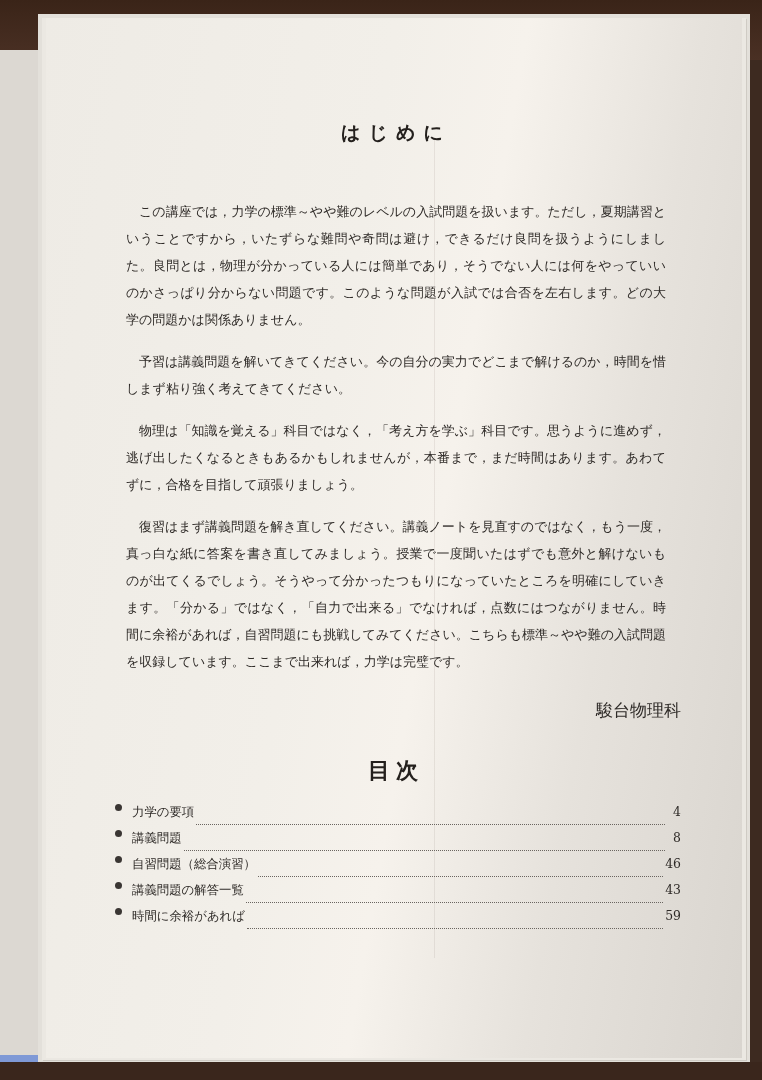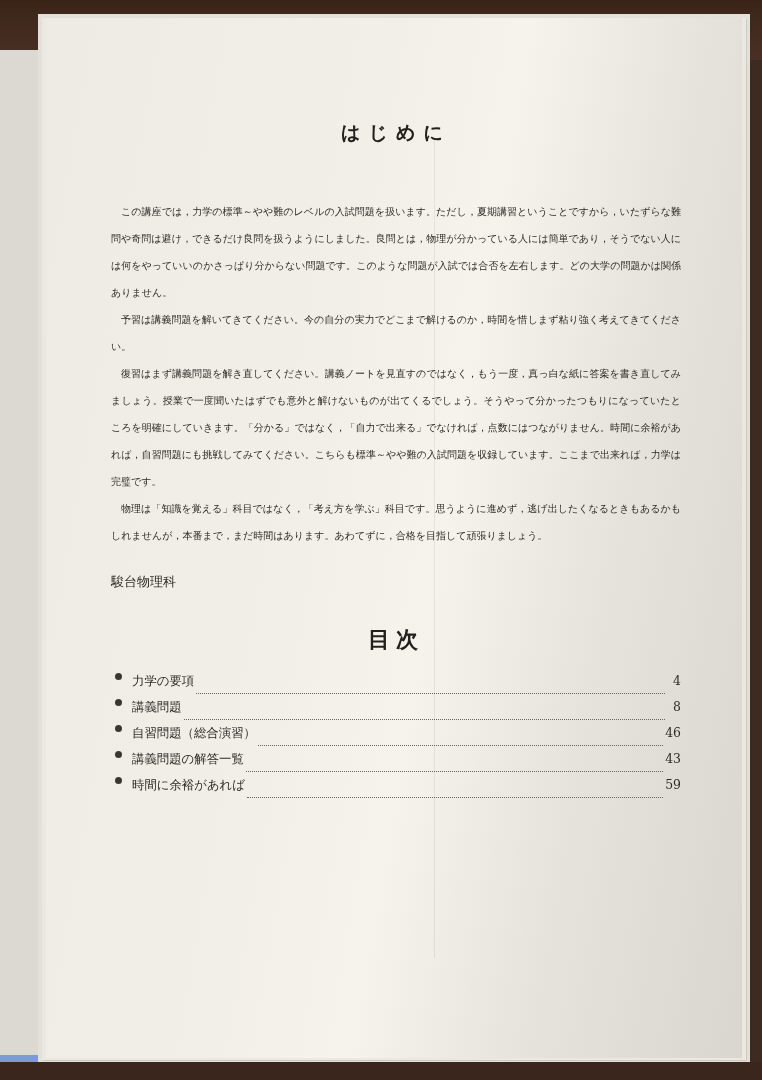--- a/index.html
+++ b/index.html
@@ -29,7 +29,7 @@
   .content { position: absolute; left: 65px; top: 80px; width: 570px; color: #2e2a27; }
   .title { text-align: center; font-size: 19px; font-weight: bold; letter-spacing: 8px;
     margin: 22px 0 52px 0; color: #24201d; }
-  .para { font-size: 10px; line-height: 27px; text-indent: 1em; margin: 0;
+  .para { font-size: 13px; line-height: 27px; text-indent: 1em; margin: 15px;
     text-align: justify; }
   .sig { font-size: 13px; margin-top: 24px; }
   .toc-title { text-align: center; font-size: 22px; font-weight: bold; letter-spacing: 6px;

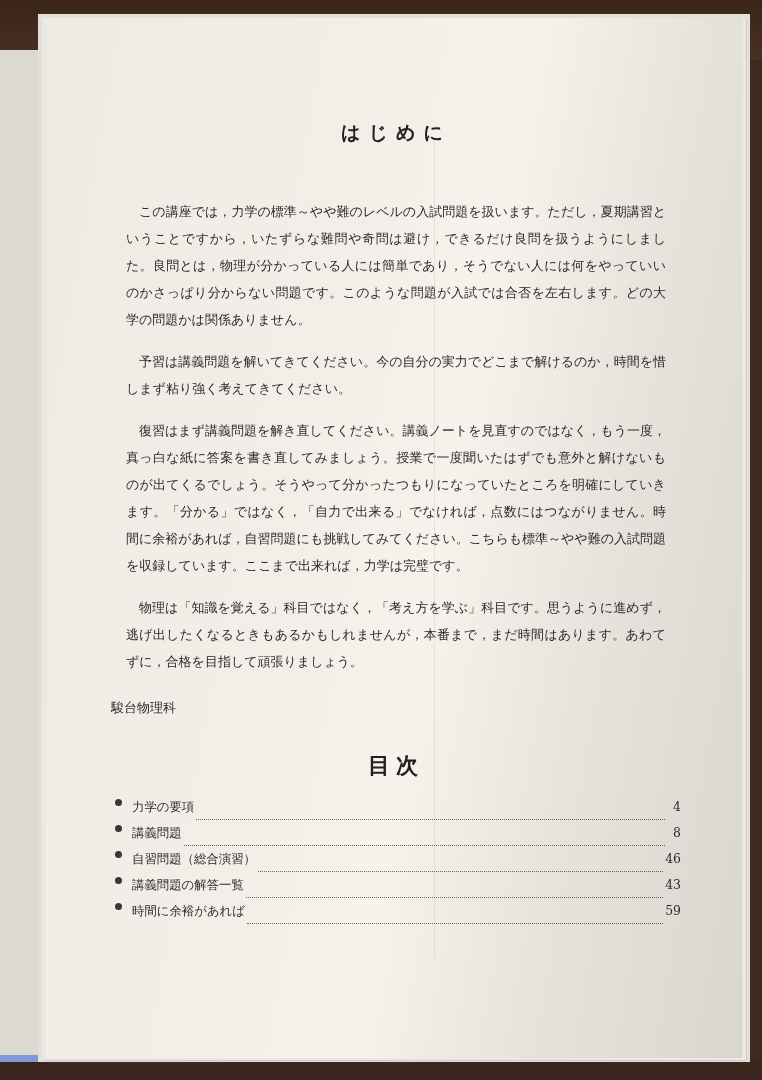--- a/index.html
+++ b/index.html
@@ -58,8 +58,8 @@
 
     <p class="para">この講座では，力学の標準～やや難のレベルの入試問題を扱います。ただし，夏期講習ということですから，いたずらな難問や奇問は避け，できるだけ良問を扱うようにしました。良問とは，物理が分かっている人には簡単であり，そうでない人には何をやっていいのかさっぱり分からない問題です。このような問題が入試では合否を左右します。どの大学の問題かは関係ありません。</p>
     <p class="para">予習は講義問題を解いてきてください。今の自分の実力でどこまで解けるのか，時間を惜しまず粘り強く考えてきてください。</p>
+    <p class="para">物理は「知識を覚える」科目ではなく，「考え方を学ぶ」科目です。思うように進めず，逃げ出したくなるときもあるかもしれませんが，本番まで，まだ時間はあります。あわてずに，合格を目指して頑張りましょう。</p>
     <p class="para">復習はまず講義問題を解き直してください。講義ノートを見直すのではなく，もう一度，真っ白な紙に答案を書き直してみましょう。授業で一度聞いたはずでも意外と解けないものが出てくるでしょう。そうやって分かったつもりになっていたところを明確にしていきます。「分かる」ではなく，「自力で出来る」でなければ，点数にはつながりません。時間に余裕があれば，自習問題にも挑戦してみてください。こちらも標準～やや難の入試問題を収録しています。ここまで出来れば，力学は完璧です。</p>
-    <p class="para">物理は「知識を覚える」科目ではなく，「考え方を学ぶ」科目です。思うように進めず，逃げ出したくなるときもあるかもしれませんが，本番まで，まだ時間はあります。あわてずに，合格を目指して頑張りましょう。</p>
 
     <div class="sig">駿台物理科</div>
 

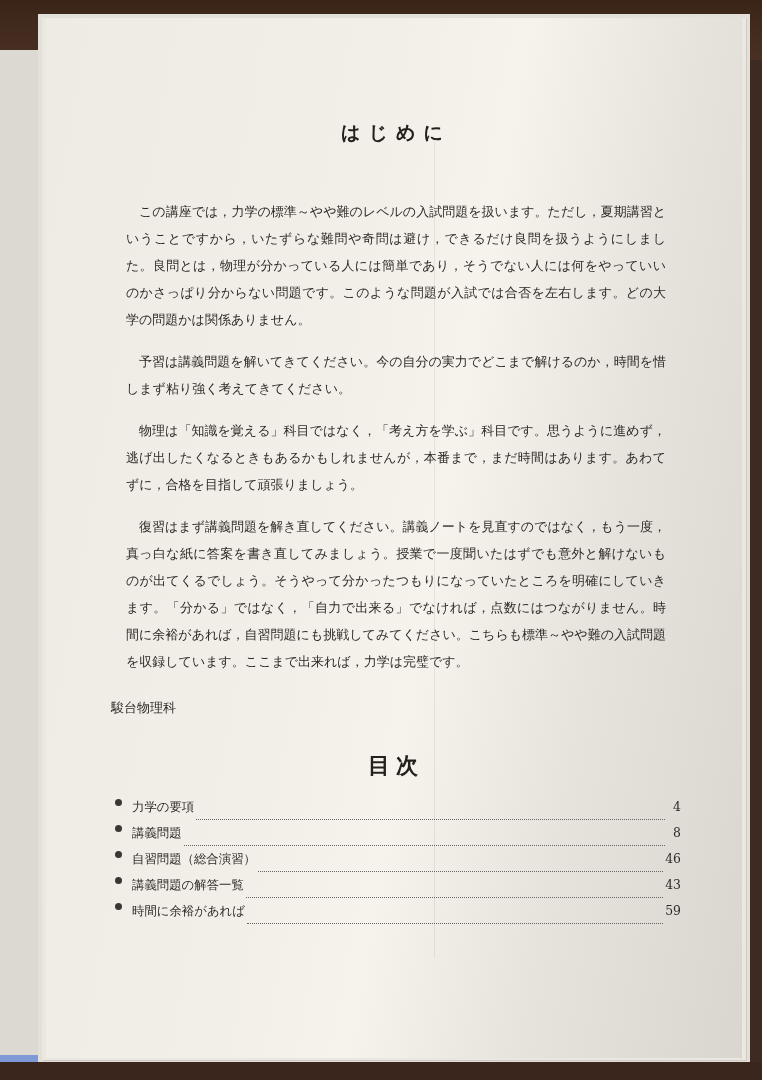--- a/index.html
+++ b/index.html
@@ -31,7 +31,7 @@
     margin: 22px 0 52px 0; color: #24201d; }
   .para { font-size: 13px; line-height: 27px; text-indent: 1em; margin: 15px;
     text-align: justify; }
-  .sig { font-size: 13px; margin-top: 24px; }
+  .sig { text-align: right; font-size: 17px; margin-top: 24px; }
   .toc-title { text-align: center; font-size: 22px; font-weight: bold; letter-spacing: 6px;
     margin: 34px 0 18px 0; color: #24201d; }
   .toc-row { display: flex; font-size: 12.4px; height: 26px; }

